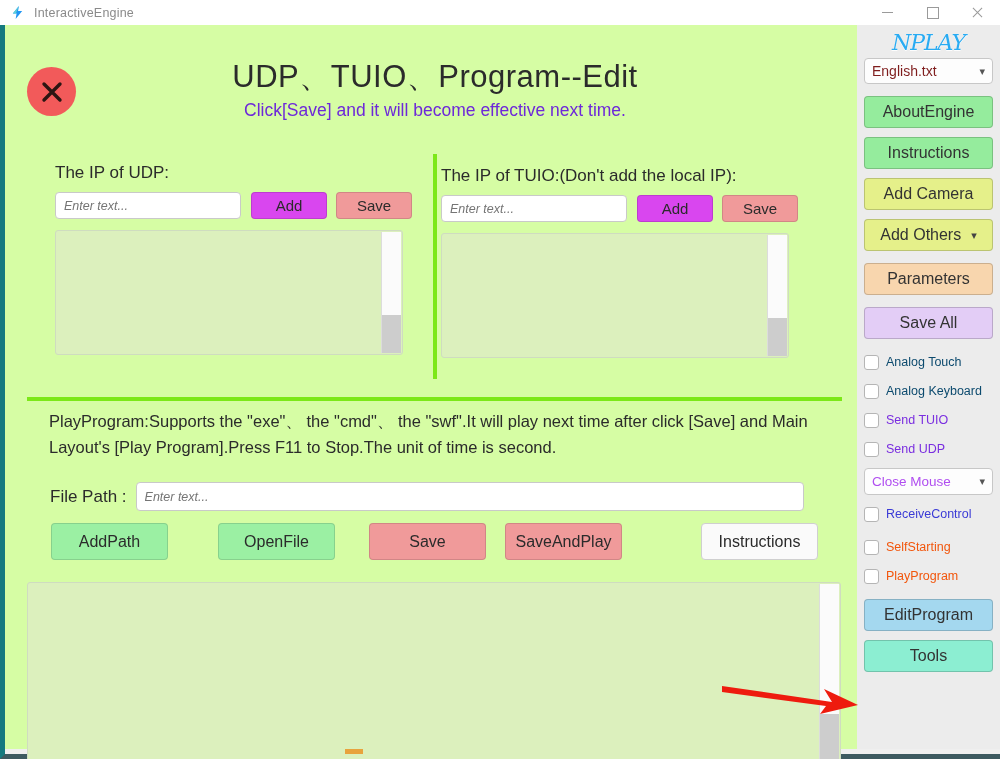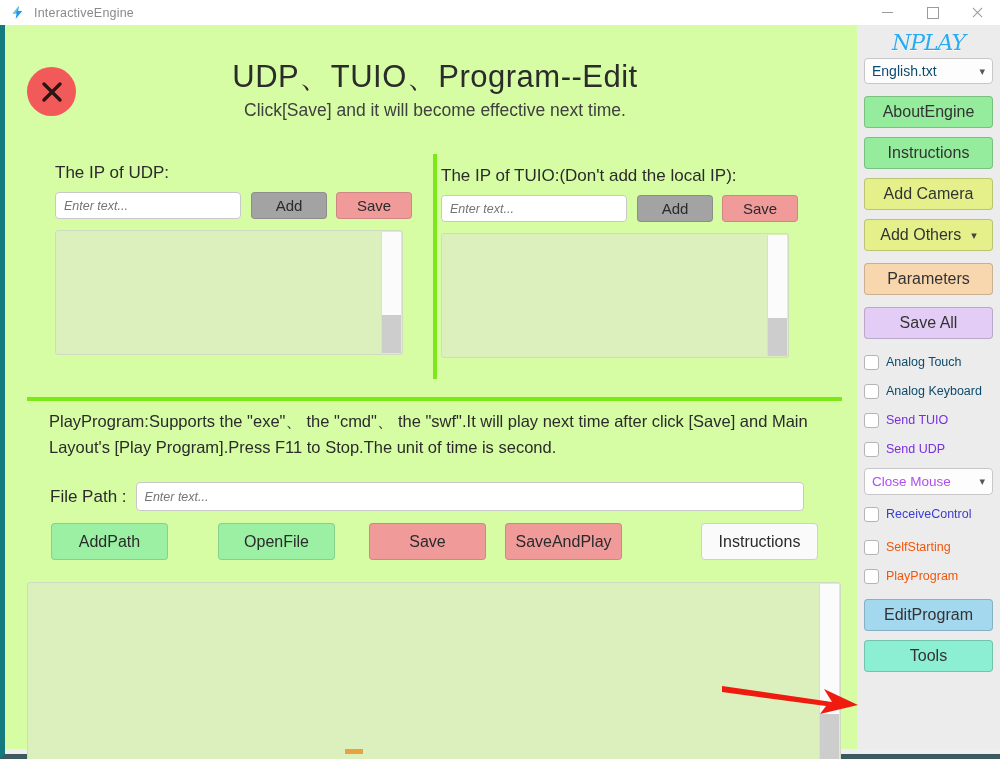--- a/index.html
+++ b/index.html
@@ -129,7 +129,7 @@
     border:1px solid #c7c7c7;border-radius:4px;margin-top:3px;
     display:flex;align-items:center;padding:0 7px;cursor:pointer;
   }
-  .sb-select .sv{flex:1;font-size:14px;color:#0c4a6e;}
+  .sb-select .sv{flex:1;font-size:14px;color:#7f1d1d;}
   .sb-select .chev{color:#555;font-size:11px;}
   .sb-btn{
     box-sizing:border-box;width:129px;height:32px;margin-top:9px;border-radius:4px;

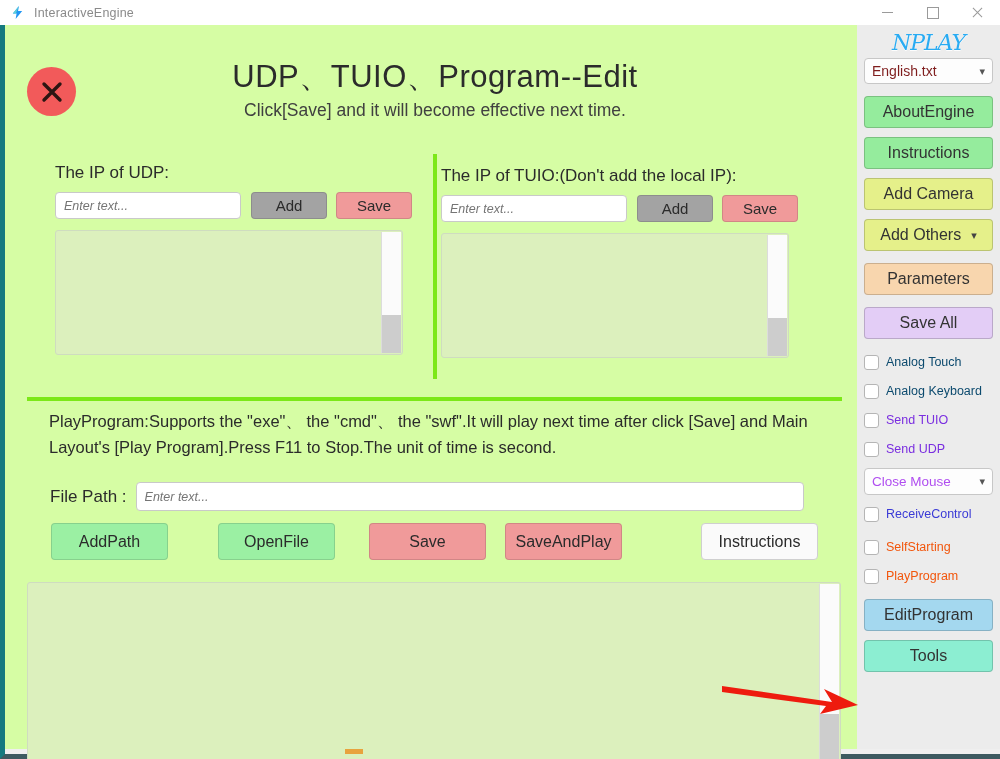--- a/index.html
+++ b/index.html
@@ -50,7 +50,7 @@
 
   .title-wrap{position:absolute;left:90px;top:32px;width:680px;text-align:center;}
   .big-title{font-size:31px;color:#2b2b2b;letter-spacing:.5px;line-height:40px;white-space:nowrap;}
-  .sub-title{font-size:17.5px;color:#404040;line-height:25px;margin-top:1px;}
+  .sub-title{font-size:17.5px;color:#6d28d9;line-height:25px;margin-top:1px;}
 
   
   .ip-area{position:absolute;left:0;top:115px;width:852px;height:245px;}

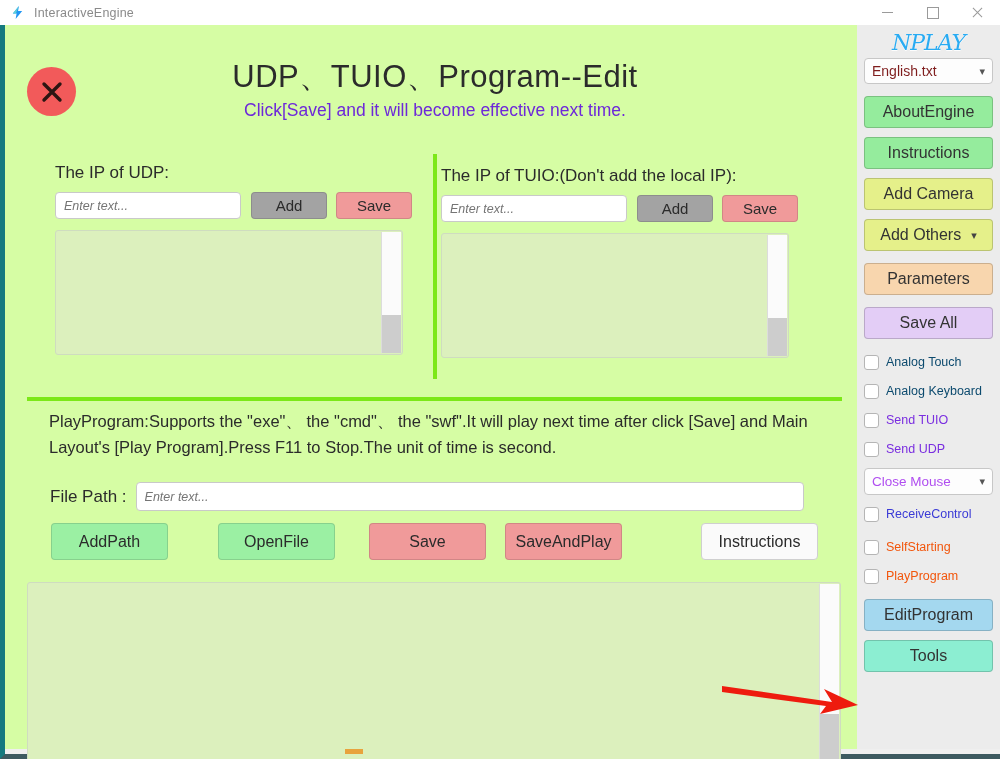--- a/index.html
+++ b/index.html
@@ -72,7 +72,7 @@
     font-size:15px;color:#2b2b2b;cursor:pointer;display:flex;
     align-items:center;justify-content:center;font-family:"Liberation Sans",sans-serif;
   }
-  .btn-add{background:#a3a3a3;width:76px;height:27px;margin-left:10px;}
+  .btn-add{background:#d946ef;width:76px;height:27px;margin-left:10px;}
   .btn-save-sm{background:#f09a9a;width:76px;height:27px;margin-left:9px;}
 
   .listbox{

